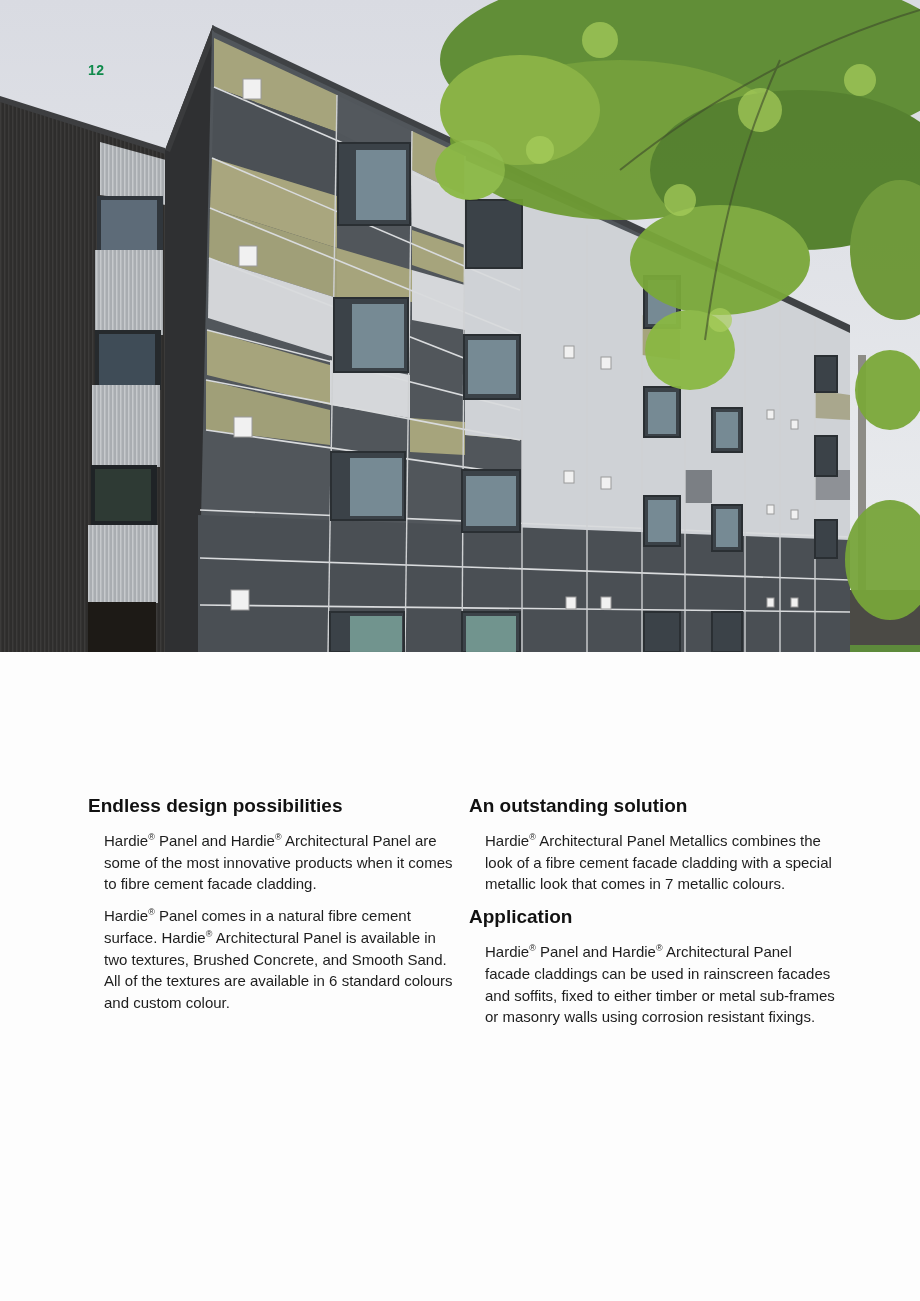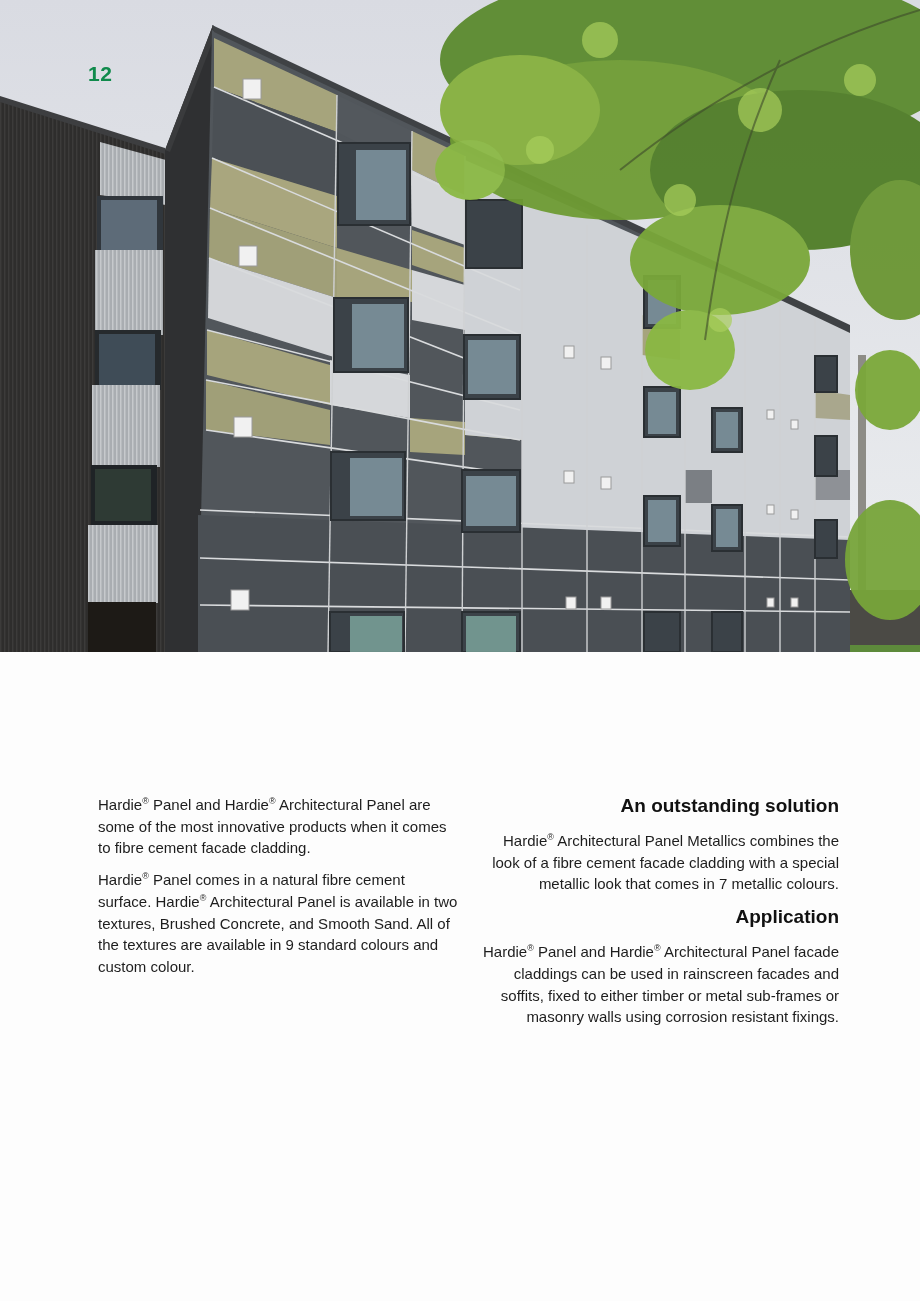--- a/index.html
+++ b/index.html
@@ -17,7 +17,7 @@
   .hero svg { display: block; }
   .page-number {
     position: absolute; left: 88px; top: 62px;
-    font-size: 21px; font-weight: bold; color: #0f8a4b;
+    font-size: 14px; font-weight: bold; color: #0f8a4b;
     letter-spacing: 0.5px;
   }
   .col { position: absolute; top: 794px; width: 370px; }

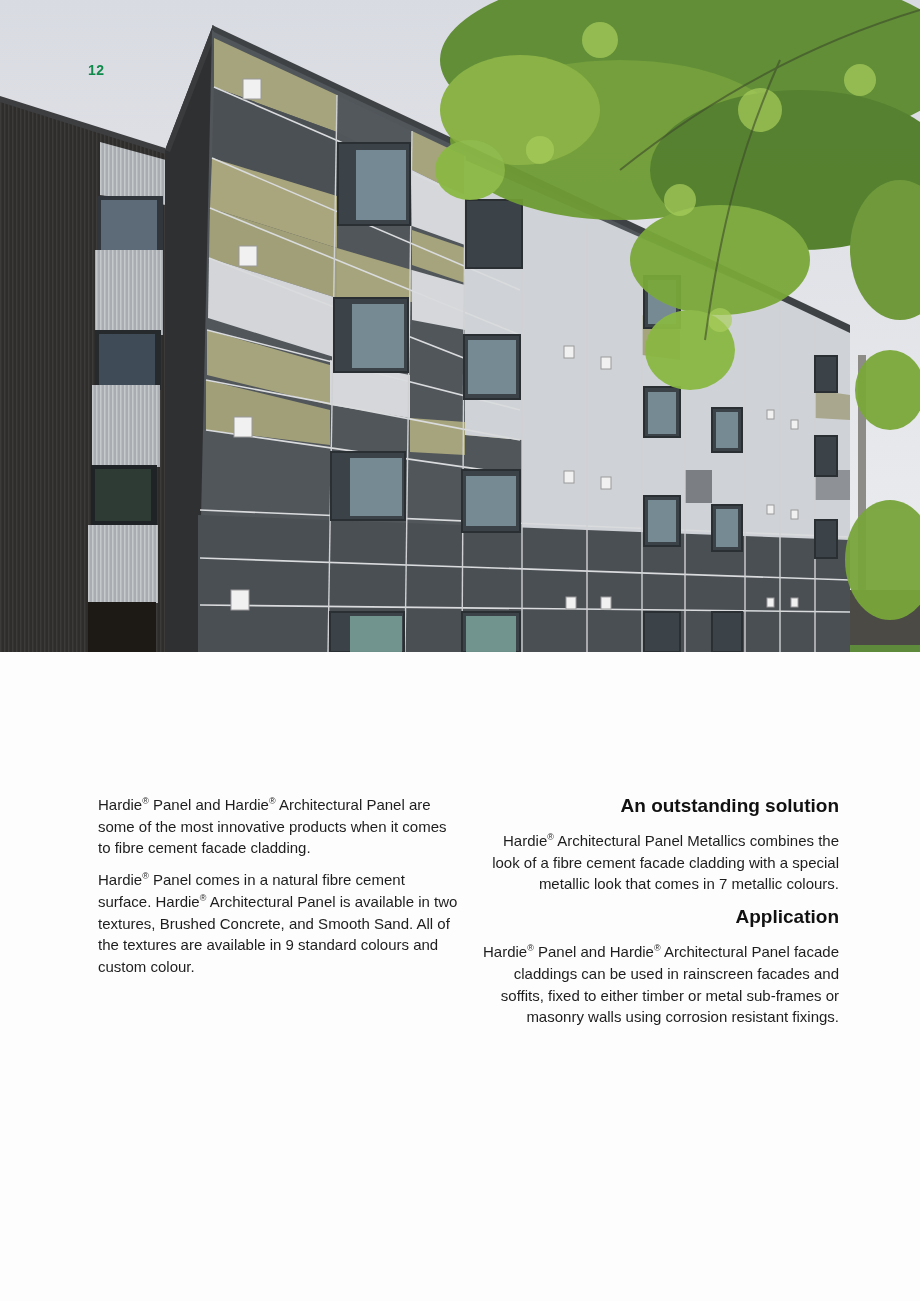--- a/index.html
+++ b/index.html
@@ -222,6 +222,7 @@
 <div class="page-number">12</div>
 
 <div class="col col-left">
+  <h2>Endless design possibilities</h2>
   <p><span>Hardie</span><sup>®</sup><span> Panel and Hardie</span><sup>®</sup><span> Architectural Panel are some of the most innovative products when it comes to fibre cement facade cladding.</span></p>
   <p><span>Hardie</span><sup>®</sup><span> Panel comes in a natural fibre cement surface. Hardie</span><sup>®</sup><span> Architectural Panel is available in two textures, Brushed Concrete, and Smooth Sand. All of the textures are available in 9 standard colours and custom colour.</span></p>
 </div>

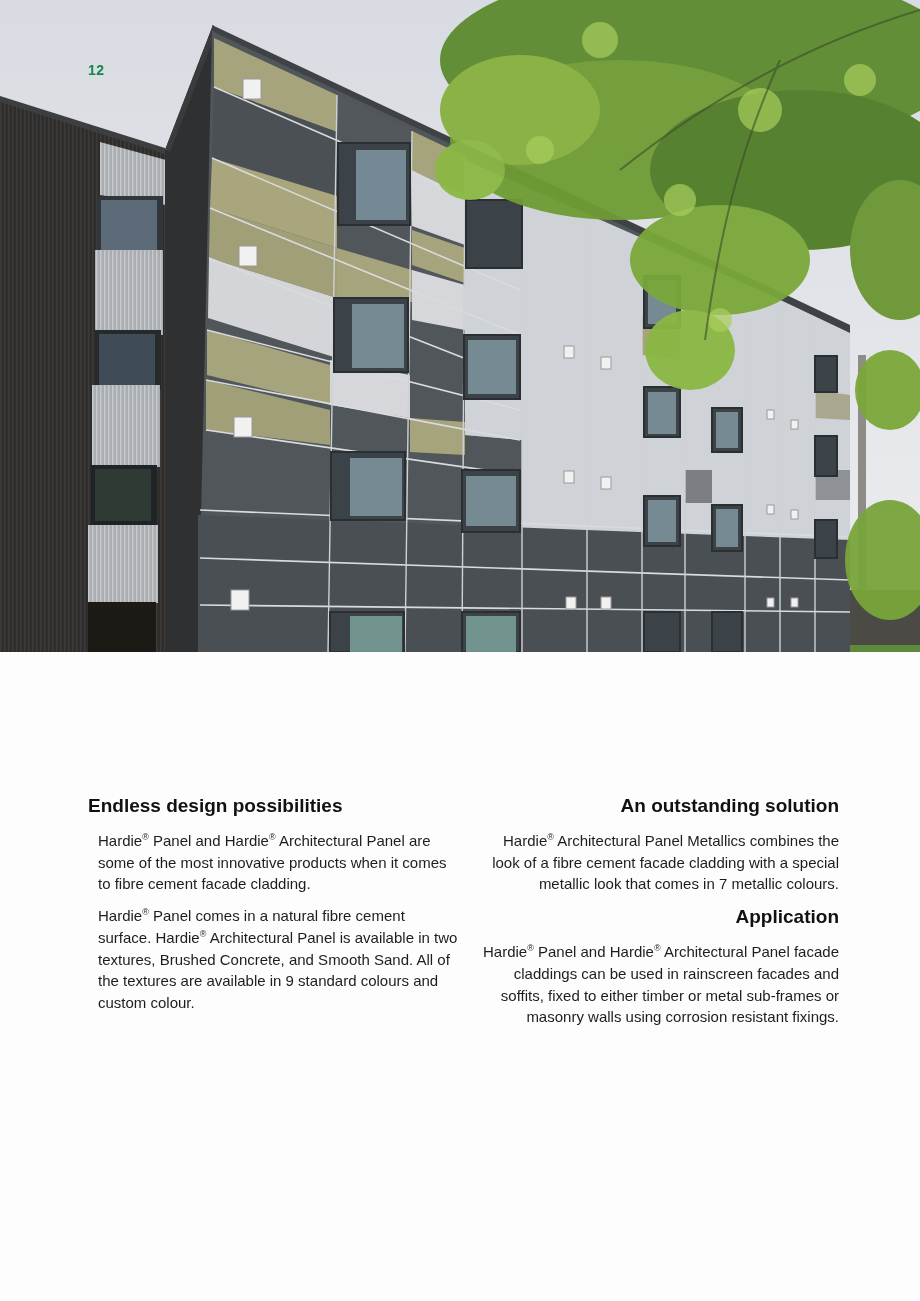--- a/index.html
+++ b/index.html
@@ -22,7 +22,7 @@
   }
   .col { position: absolute; top: 794px; width: 370px; }
   .col-left { left: 88px; }
-  .col-right { left: 469px; text-align: right; }
+  .col-right { left: 469px; }
   h2 {
     margin: 0 0 12px 0; font-size: 19px; font-weight: bold; color: #111;
     line-height: 24px;

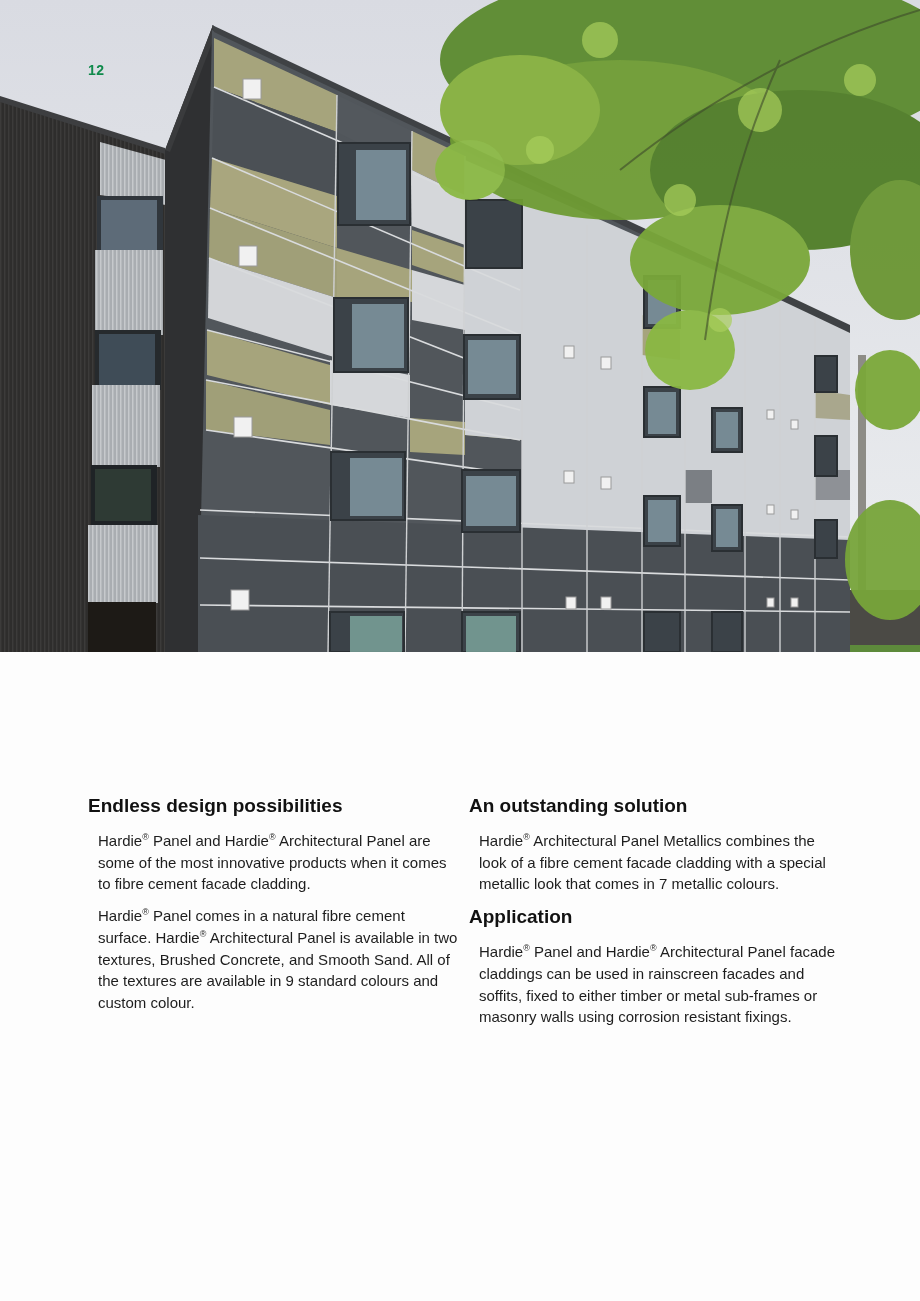--- a/index.html
+++ b/index.html
@@ -28,7 +28,7 @@
     line-height: 24px;
   }
   p {
-    margin: 0 0 10px 10px; font-size: 15px; line-height: 21.7px; color: #1d1d1d;
+    margin: 0 0 10px 16px; font-size: 15px; line-height: 21.7px; color: #1d1d1d;
   }
   .col-right h2.second { }
   sup { font-size: 9px; line-height: 0; vertical-align: 6px; }

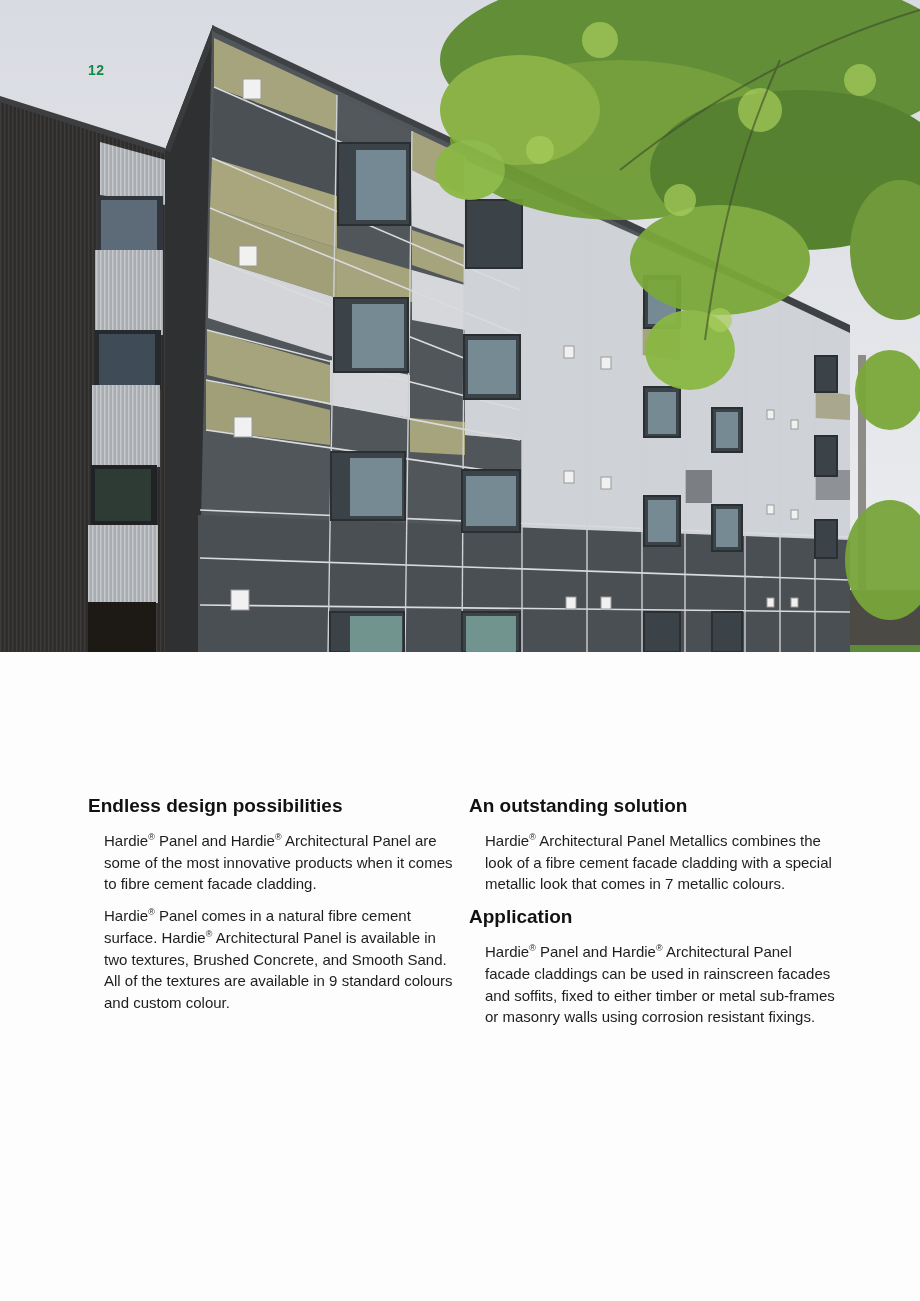--- a/index.html
+++ b/index.html
@@ -224,7 +224,7 @@
 <div class="col col-left">
   <h2>Endless design possibilities</h2>
   <p><span>Hardie</span><sup>®</sup><span> Panel and Hardie</span><sup>®</sup><span> Architectural Panel are some of the most innovative products when it comes to fibre cement facade cladding.</span></p>
-  <p><span>Hardie</span><sup>®</sup><span> Panel comes in a natural fibre cement surface. Hardie</span><sup>®</sup><span> Architectural Panel is available in two textures, Brushed Concrete, and Smooth Sand. All of the textures are available in 9 standard colours and custom colour.</span></p>
+  <p><span>Hardie</span><sup>®</sup><span> Panel comes in a natural fibre cement surface. Hardie</span><sup>®</sup><span> Architectural Panel is available in two textures, Brushed Concrete, and Smooth Sand. All of the textures are available in 6 standard colours and custom colour.</span></p>
 </div>
 
 <div class="col col-right">

